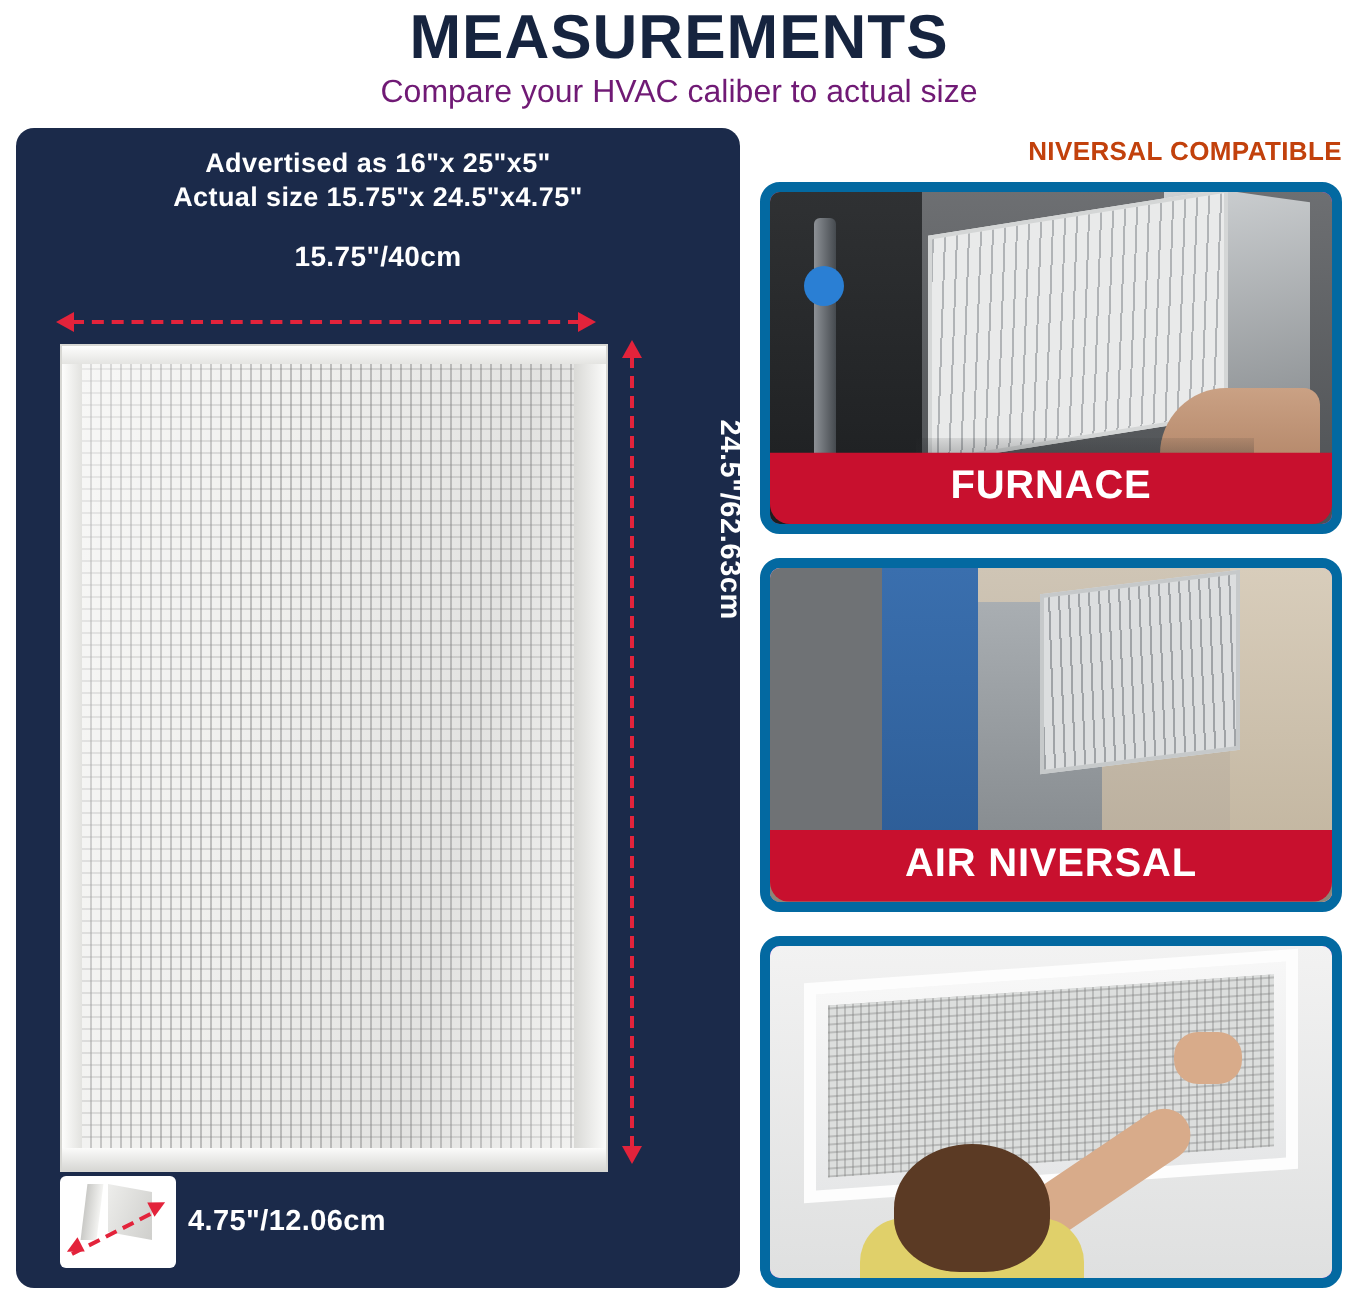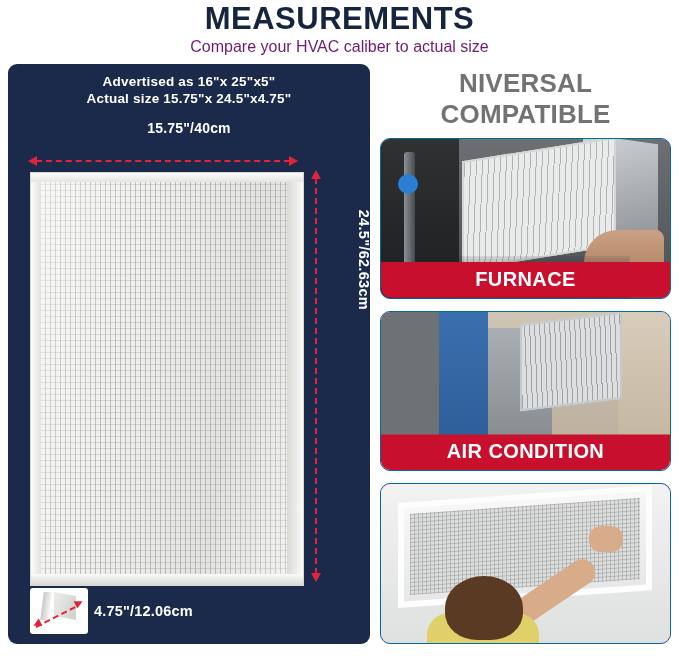--- a/index.html
+++ b/index.html
@@ -254,10 +254,10 @@
     padding-top: 2px;
   }
   .right-title {
-    text-align: center;
-    font-size: 26px;
-    font-weight: bold;
-    color: #737373;
+    text-align: right;
+    font-size: 13px;
+    font-weight: bold;
+    color: #c2410c;
     letter-spacing: 0.2px;
     margin: 2px 0 8px 0;
   }

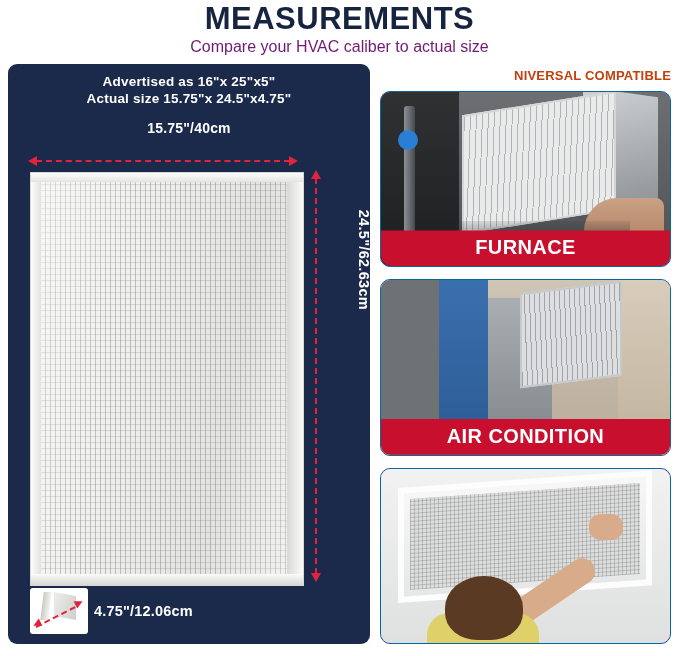--- a/index.html
+++ b/index.html
@@ -273,7 +273,7 @@
     border-radius: 10px;
     overflow: hidden;
     background: #d946ef;
-    border: 1px solid #0369a1;
+    border: 5px solid #0369a1;
   }
   .card-photo {
     position: absolute;

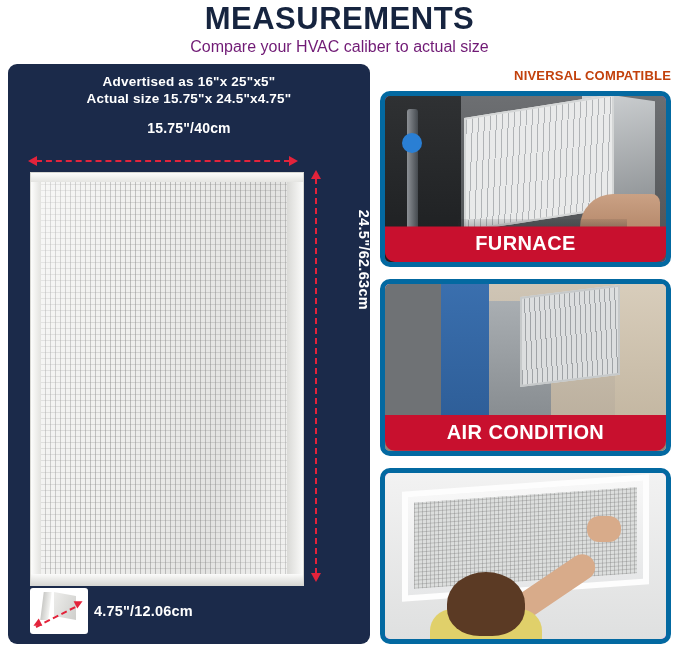--- a/index.html
+++ b/index.html
@@ -418,7 +418,7 @@
           <div class="p2-filter"></div>
           <div class="p2-floor"></div>
         </div>
-        <div class="card-label">AIR CONDITION</div>
+        <div class="card-label">AIR NIVERSAL</div>
       </div>
 
       <div class="card">

